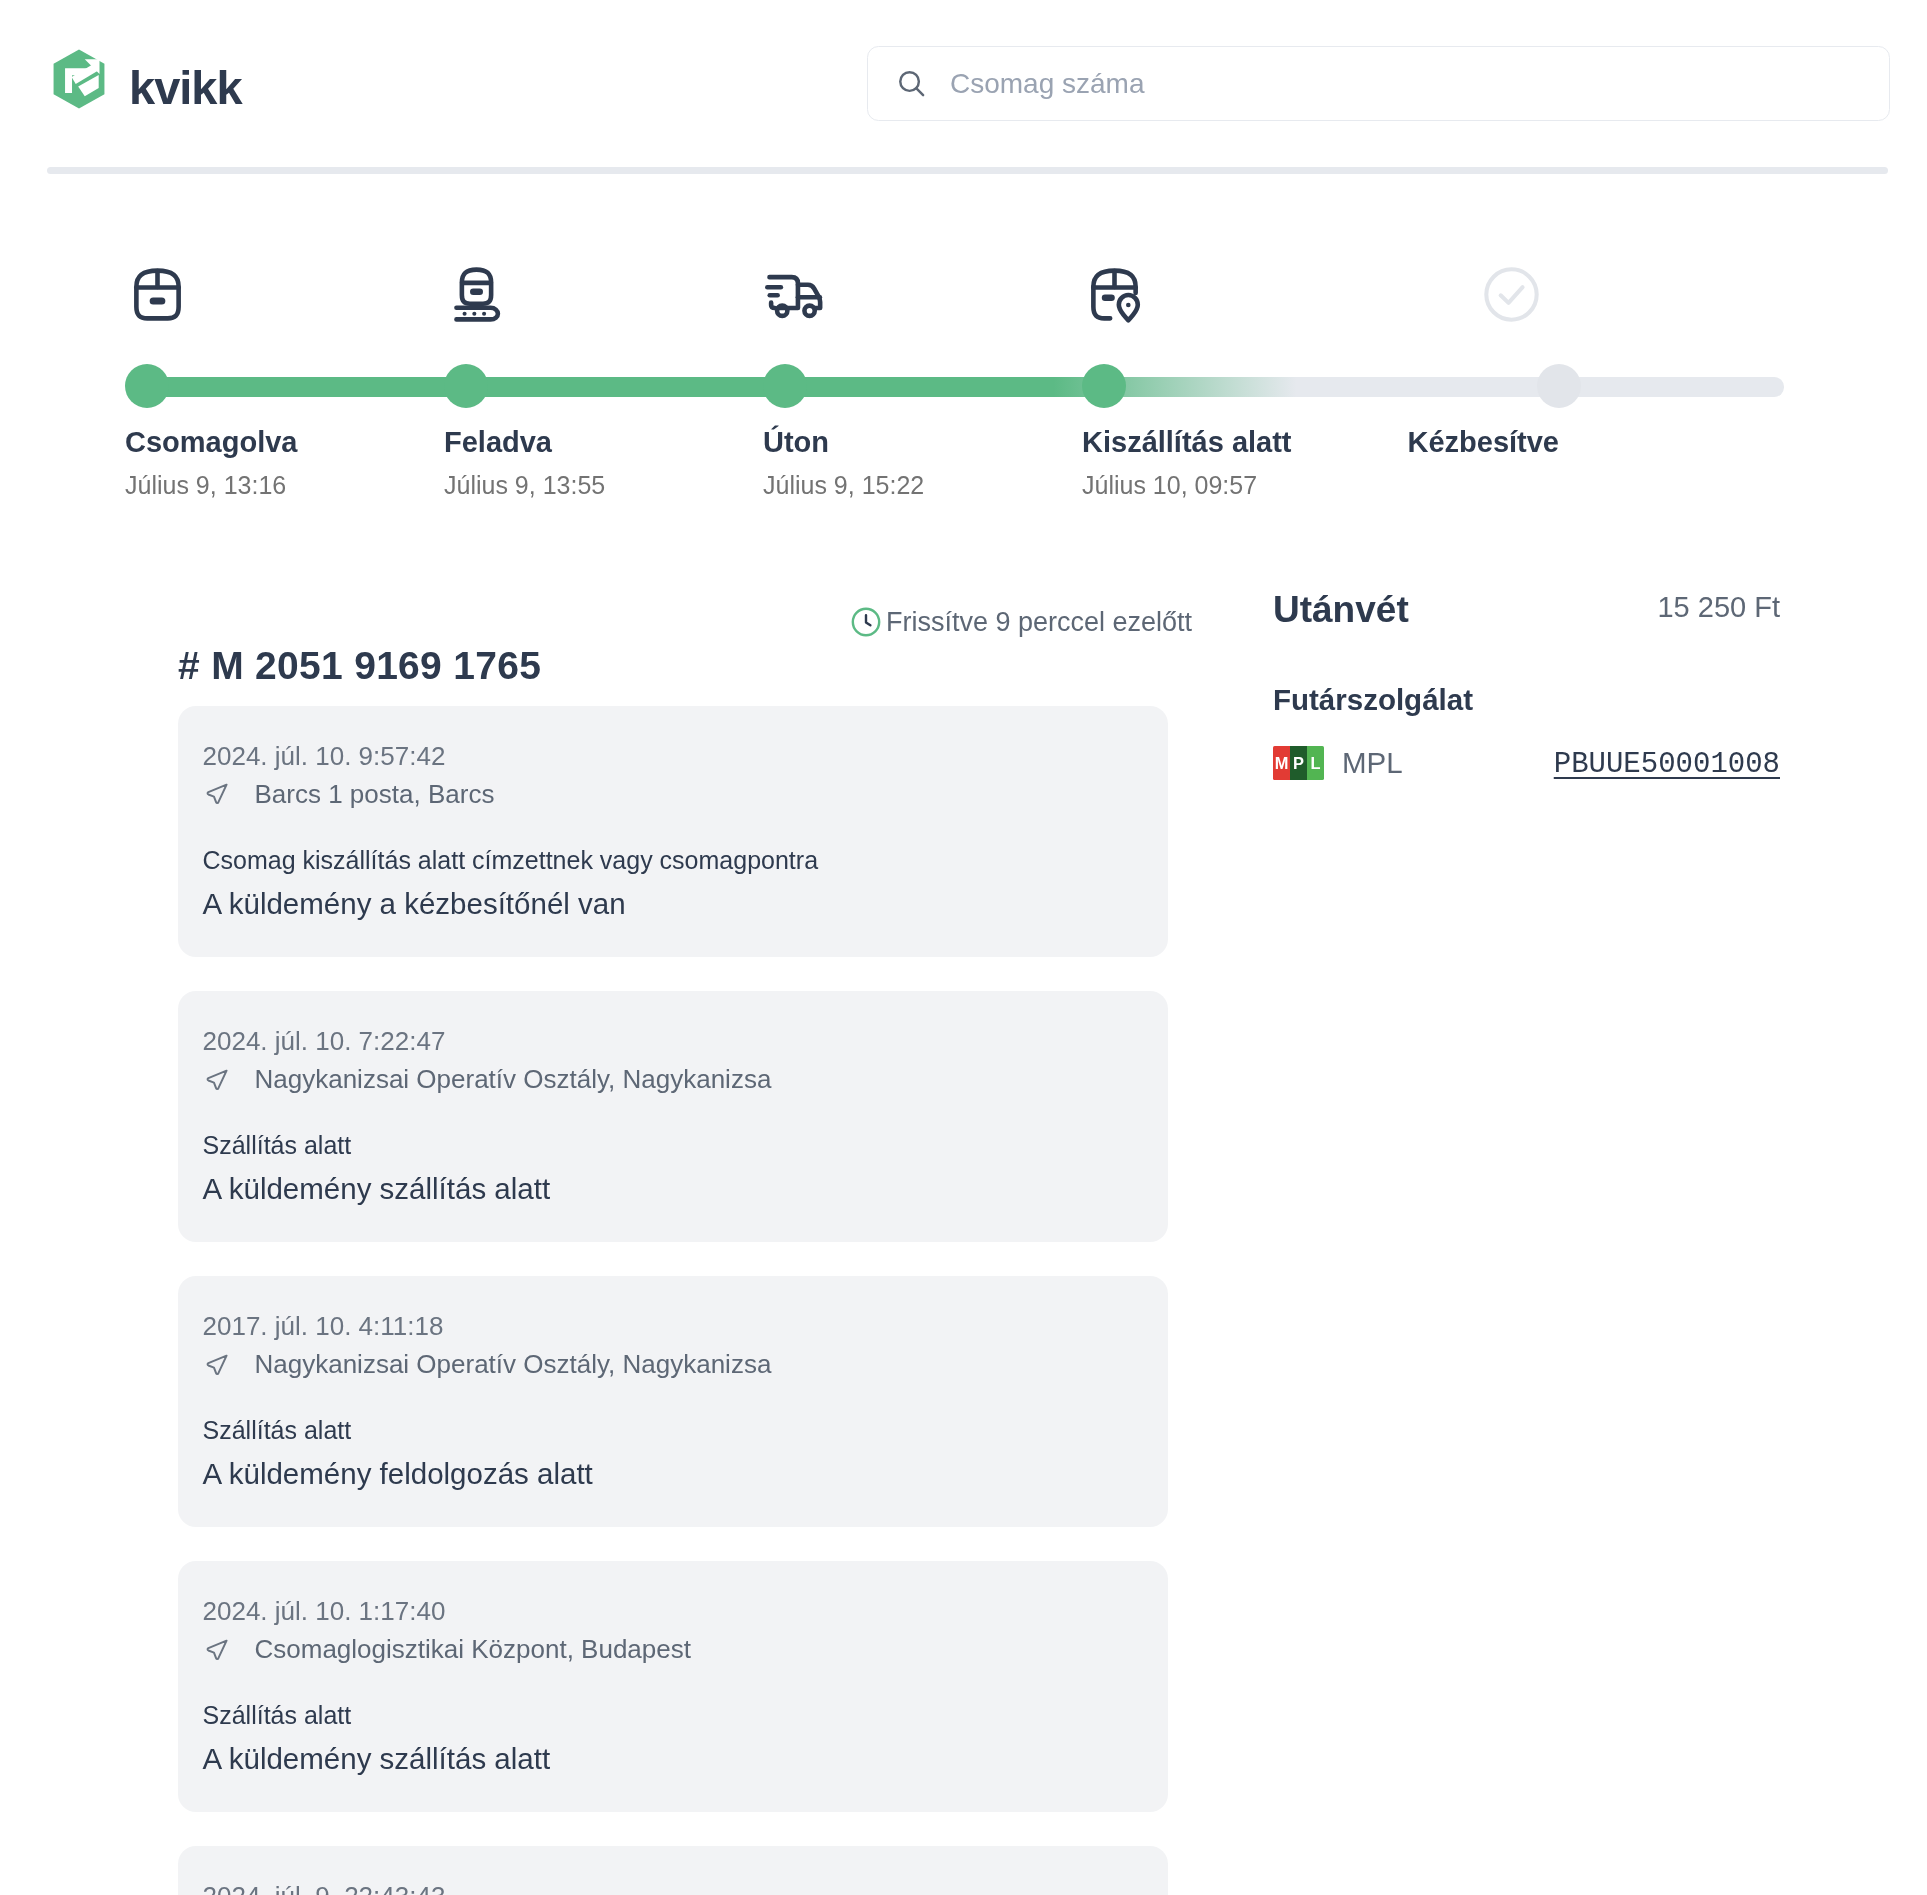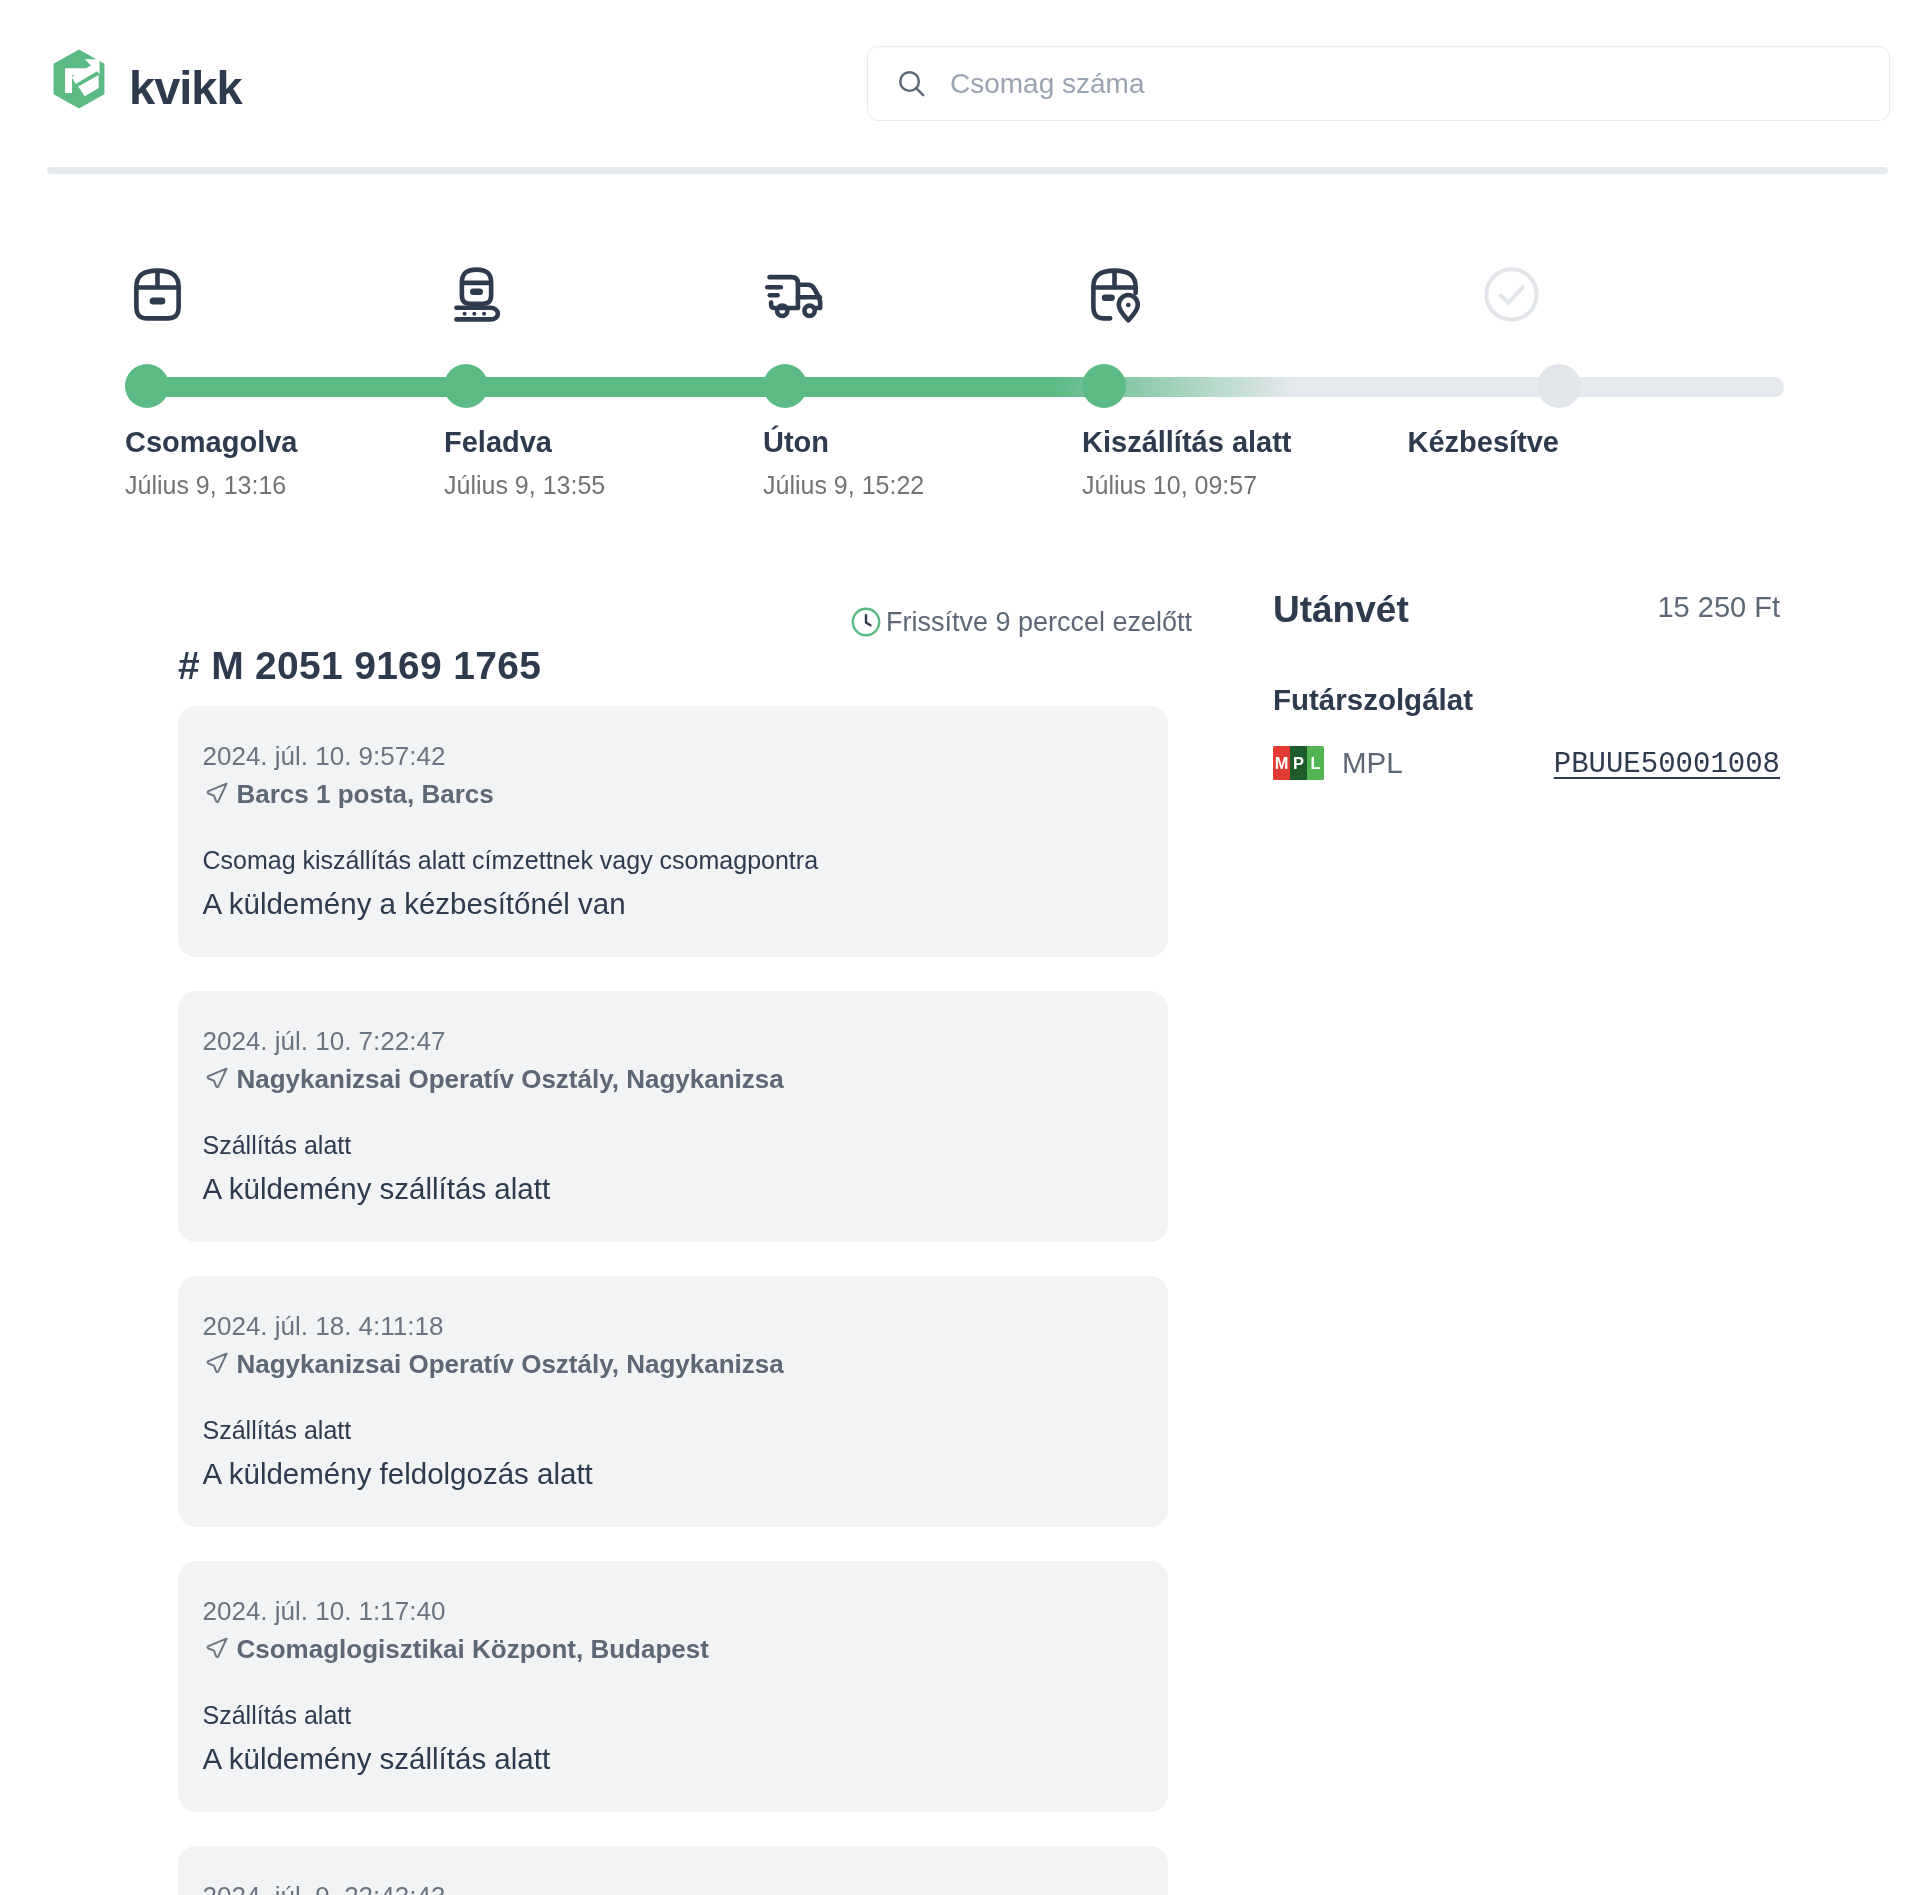--- a/index.html
+++ b/index.html
@@ -107,7 +107,7 @@
   }
   .event-ts { font-size: 26px; color: #6b7481; line-height: 1.35; }
   .event-loc-row {
-    display: flex; gap: 6px; margin-top: 4.9px; font-weight: bold;
+    display: flex; align-items: center; gap: 24px; margin-top: 4.9px;
   }
   .pin-icon { width: 28px; height: 28px; display: block; flex: 0 0 auto; }
   .event-loc { font-size: 26px; color: #5d6775; }

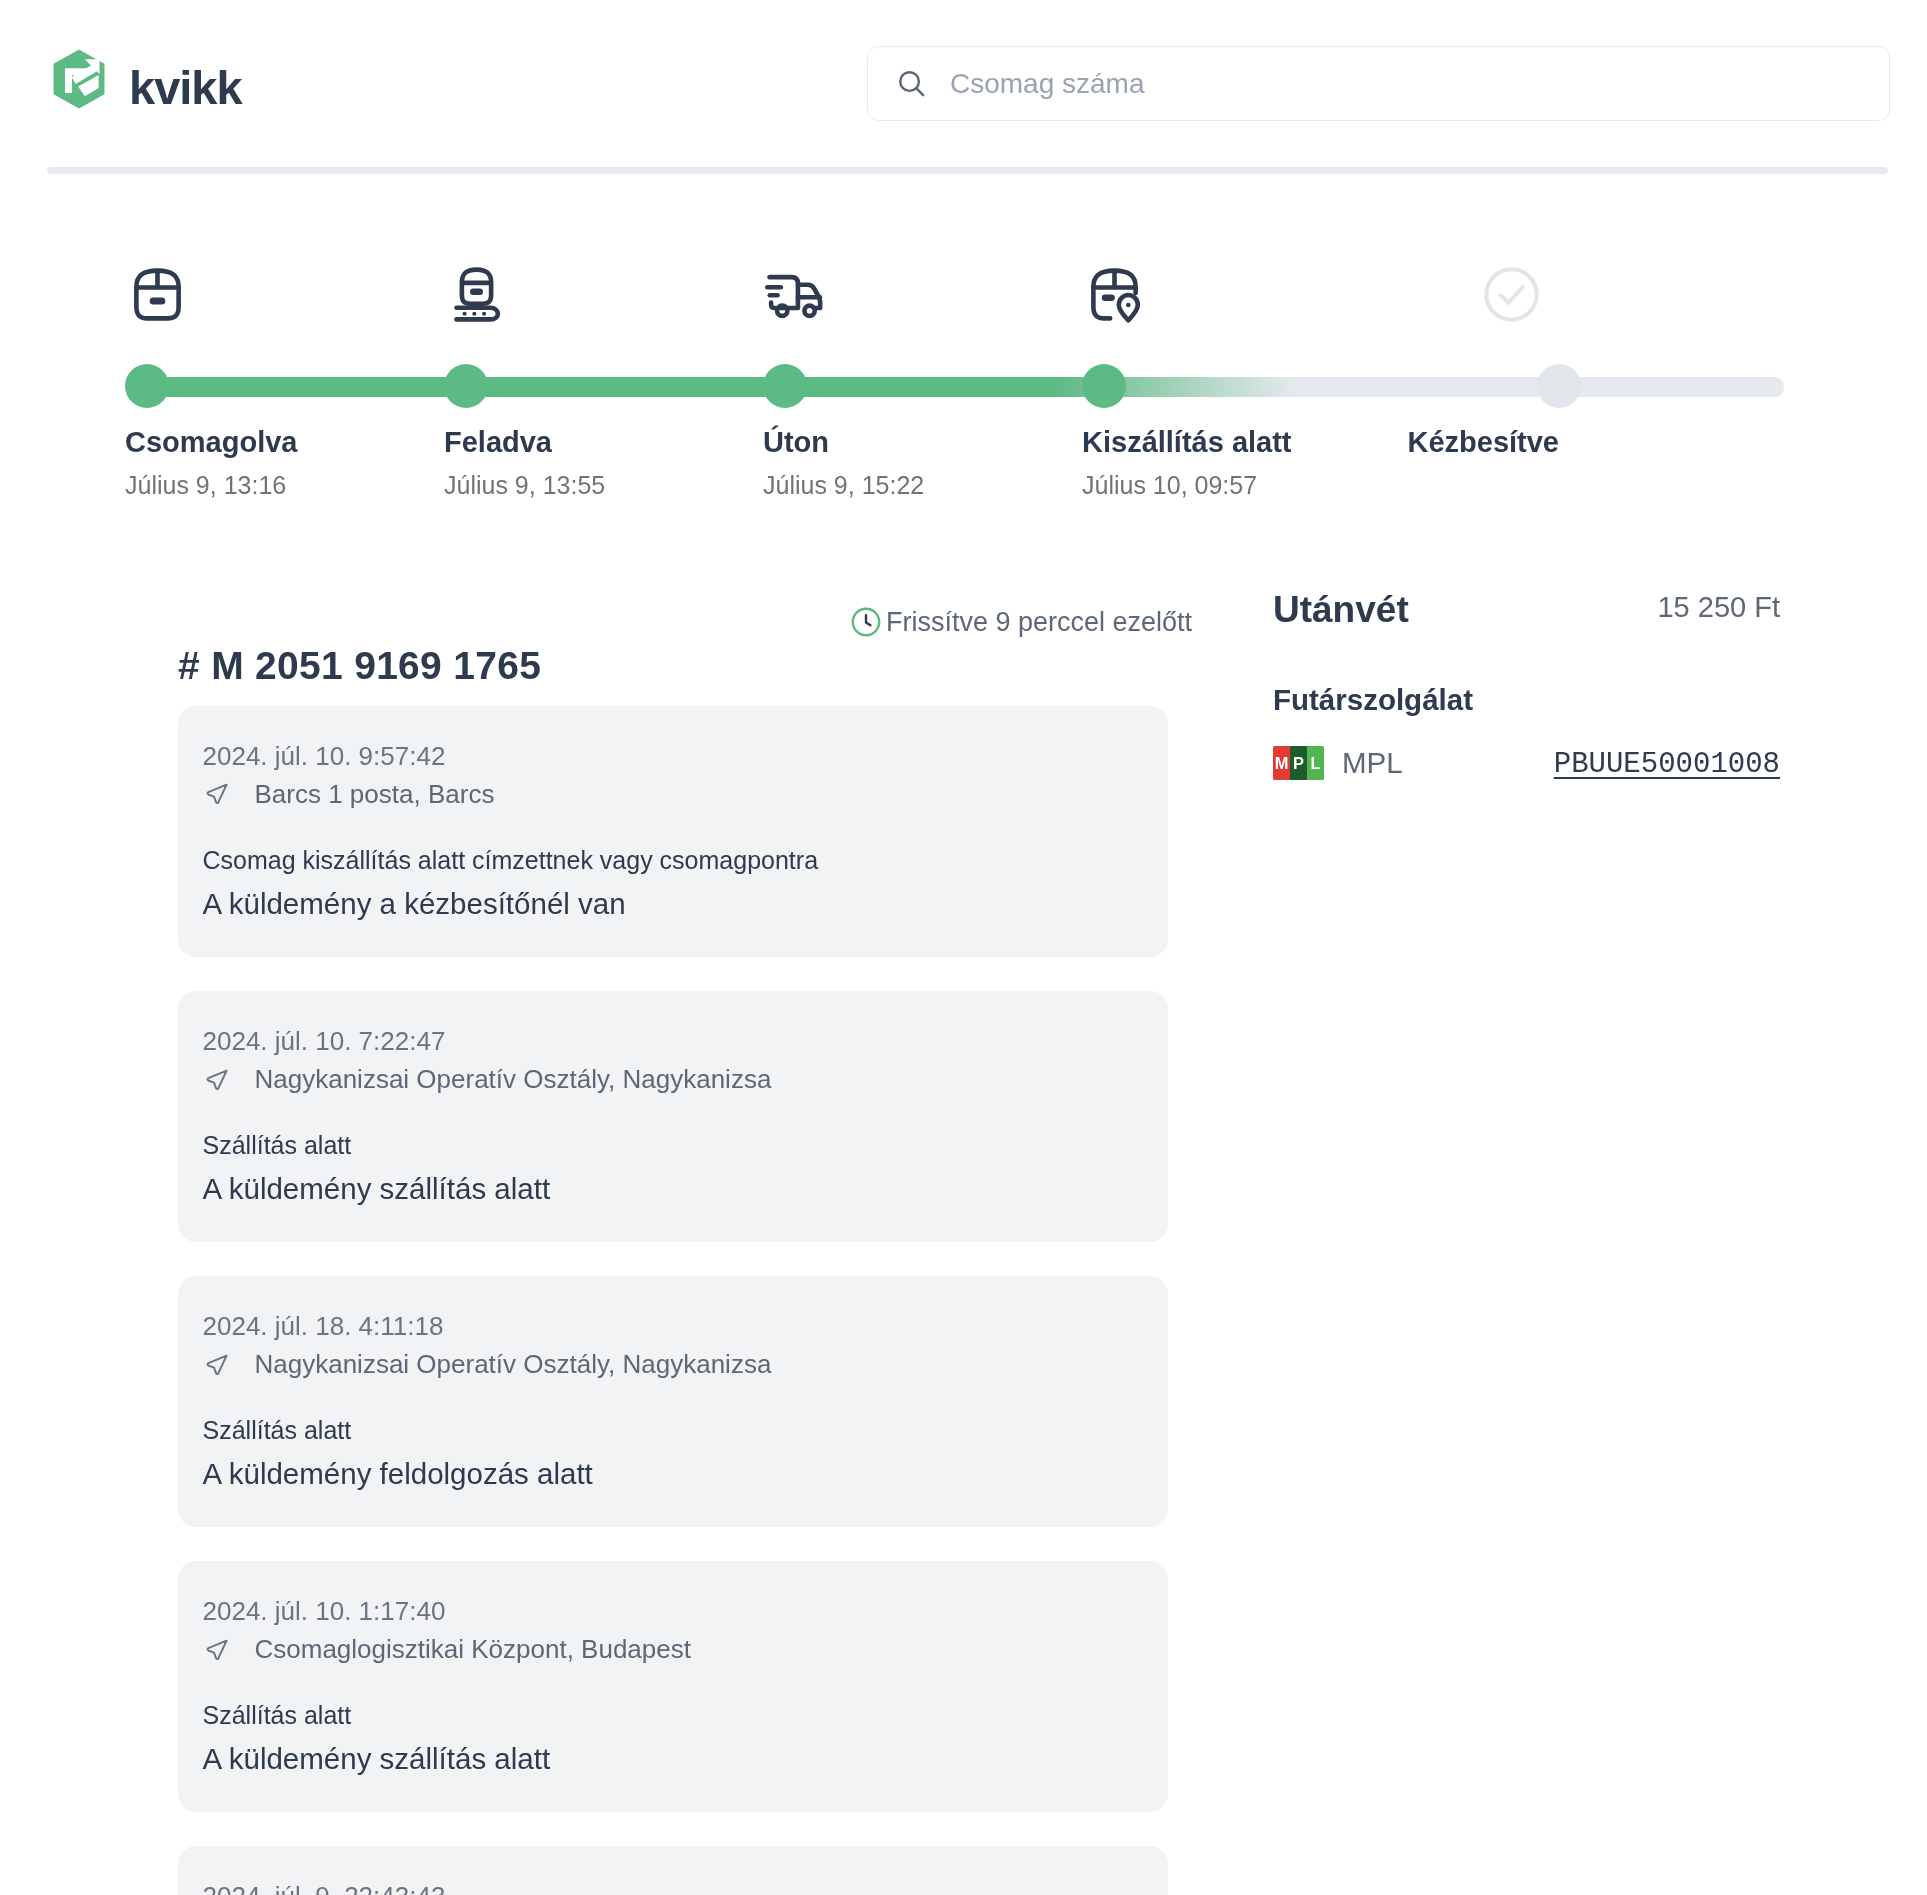--- a/index.html
+++ b/index.html
@@ -299,7 +299,7 @@
             <div class="event-desc">A küldemény szállítás alatt</div>
           </div>
           <div class="event-card">
-            <div class="event-ts">2024. júl. 18. 4:11:18</div>
+            <div class="event-ts">2017. júl. 10. 4:11:18</div>
             <div class="event-loc-row">
               <span>
                 <svg class="pin-icon" viewBox="0 0 24 24" fill="none" stroke="#6b7481" stroke-width="1.7" stroke-linecap="round" stroke-linejoin="round">

